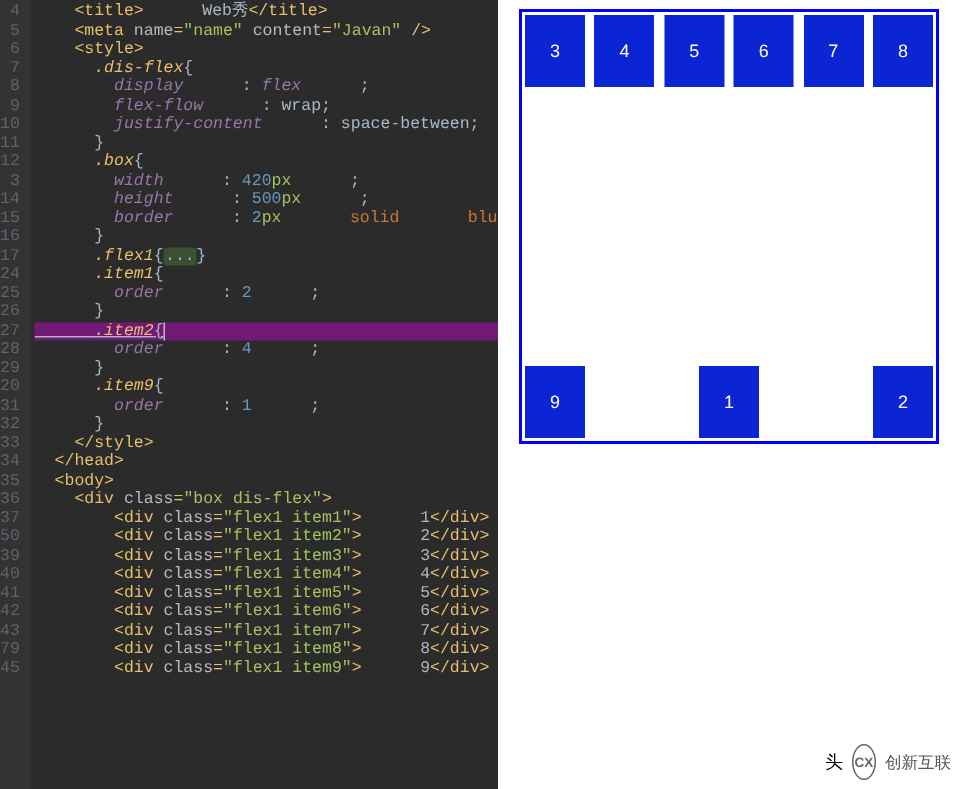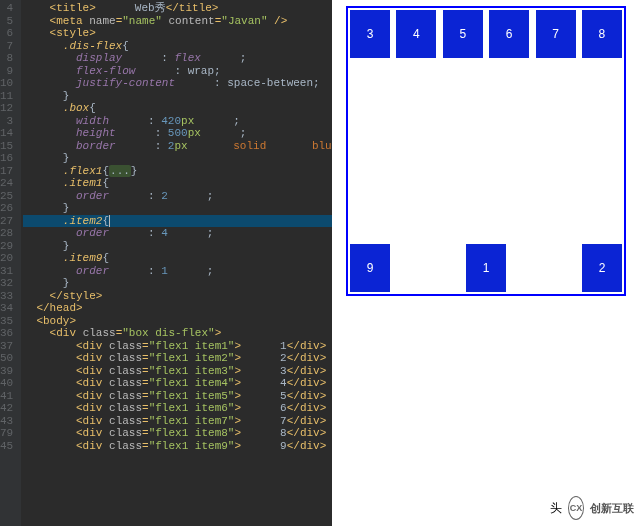--- a/index.html
+++ b/index.html
@@ -39,7 +39,7 @@
     font-size: 11px;
   }
   .code .row { height: 12.5px; display:block; }
-  .code .hl { background: #0c4a6e; display: block; }
+  .code .hl { background: #701a75; display: block; text-decoration: underline; }
   .tag   { color: #e8bf6a; }
   .attr  { color: #bababa; }
   .val   { color: #a5c261; }

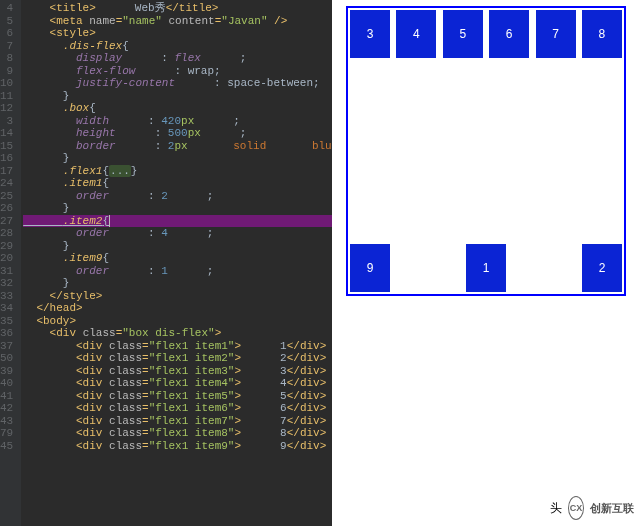--- a/index.html
+++ b/index.html
@@ -101,7 +101,7 @@
     color:#666; font-size:9px; font-weight:bold;
     position:relative;
   }
-  .watermark .wm-right { font-size: 11px; color:#555; font-weight:bold; }
+  .watermark .wm-right { font-size: 11px; color:#555; font-weight:normal; }
 </style>
 </head>
 <body>

